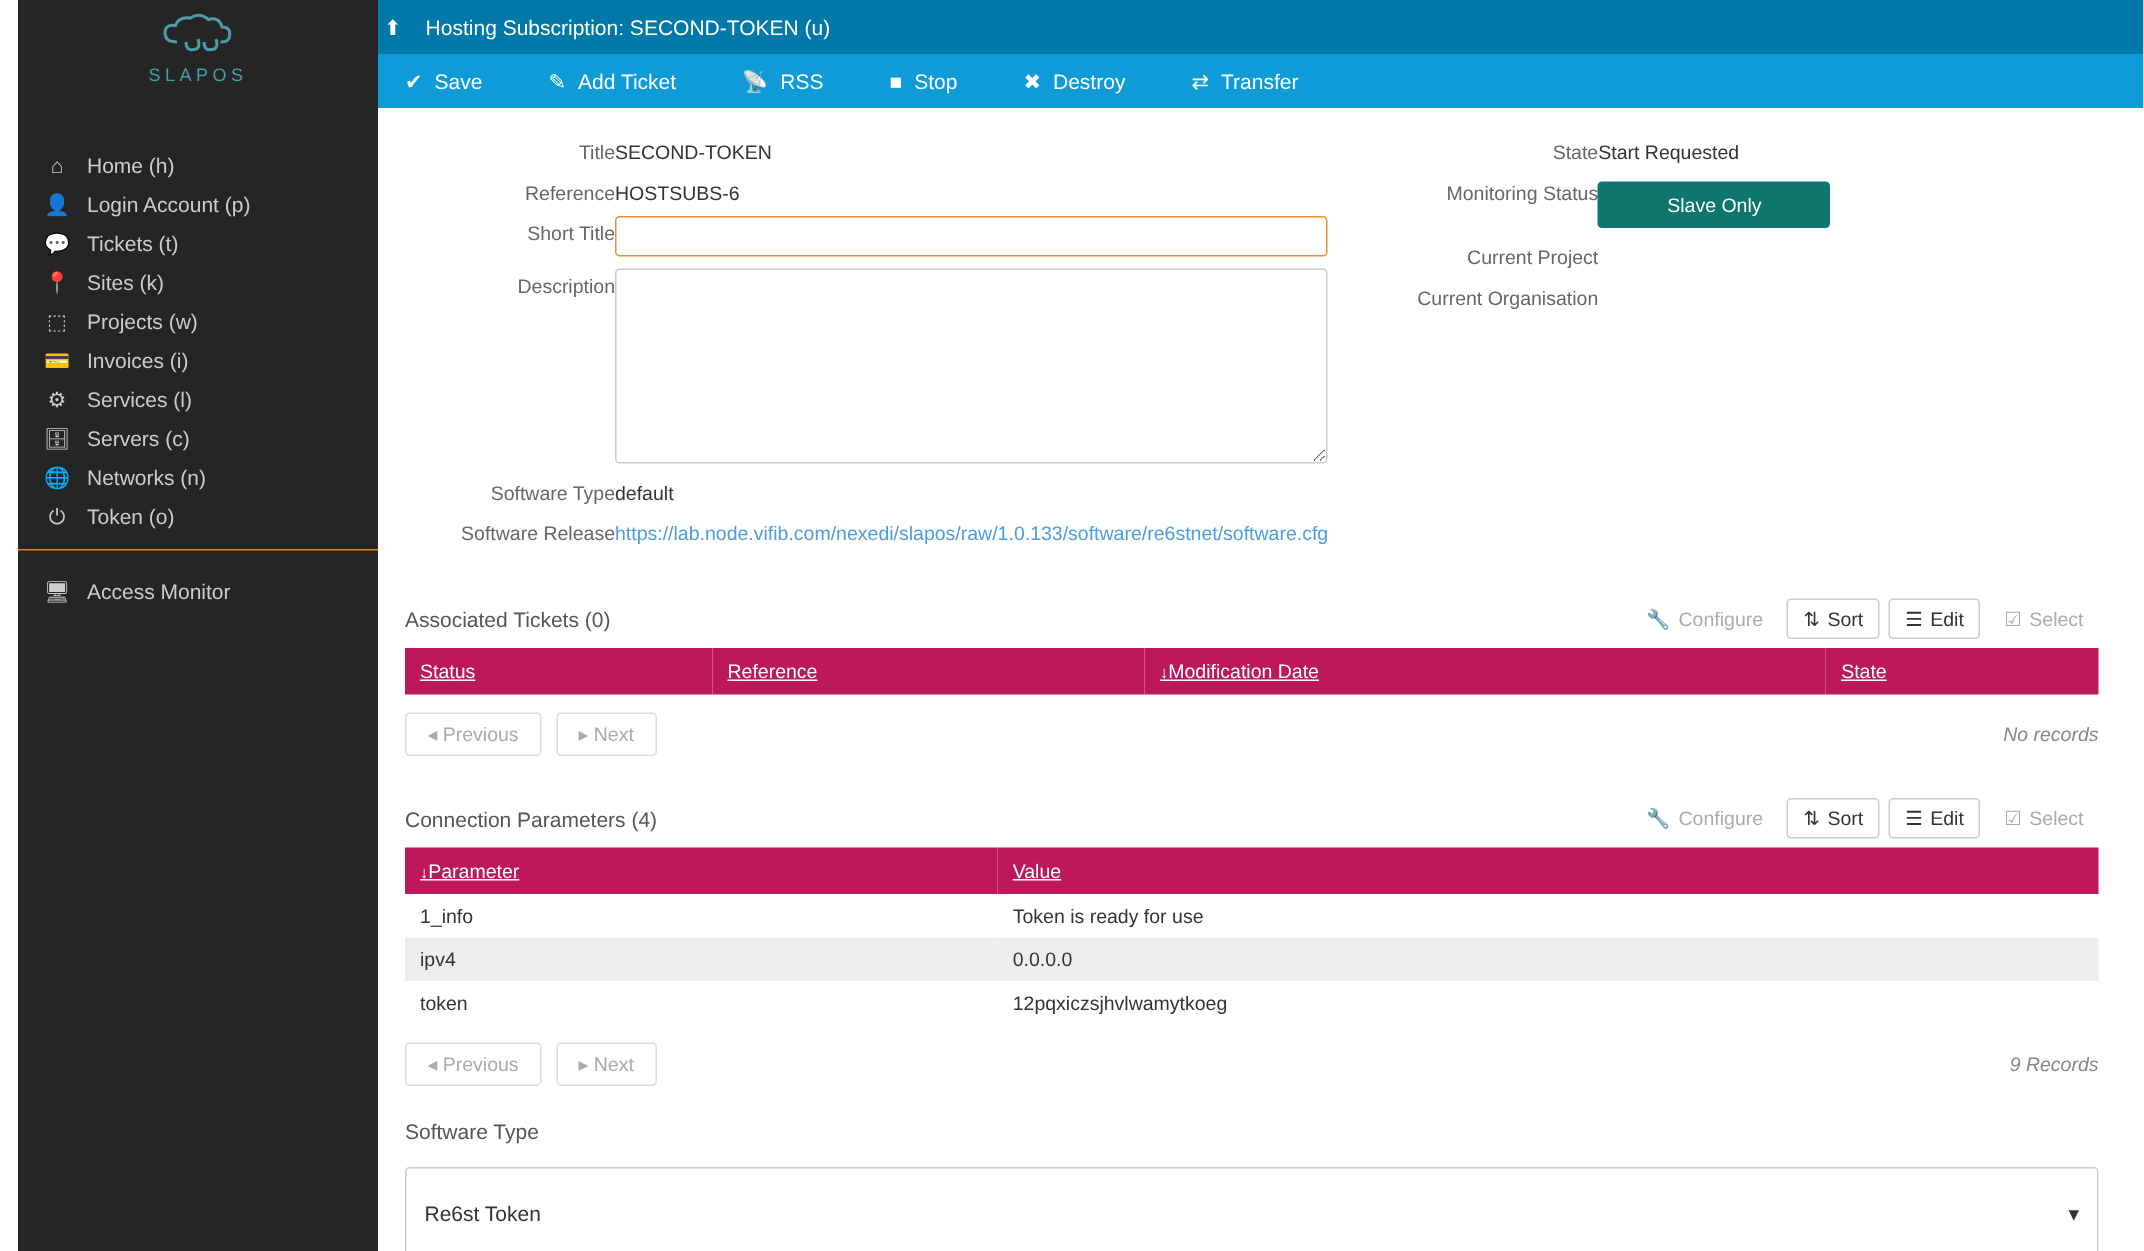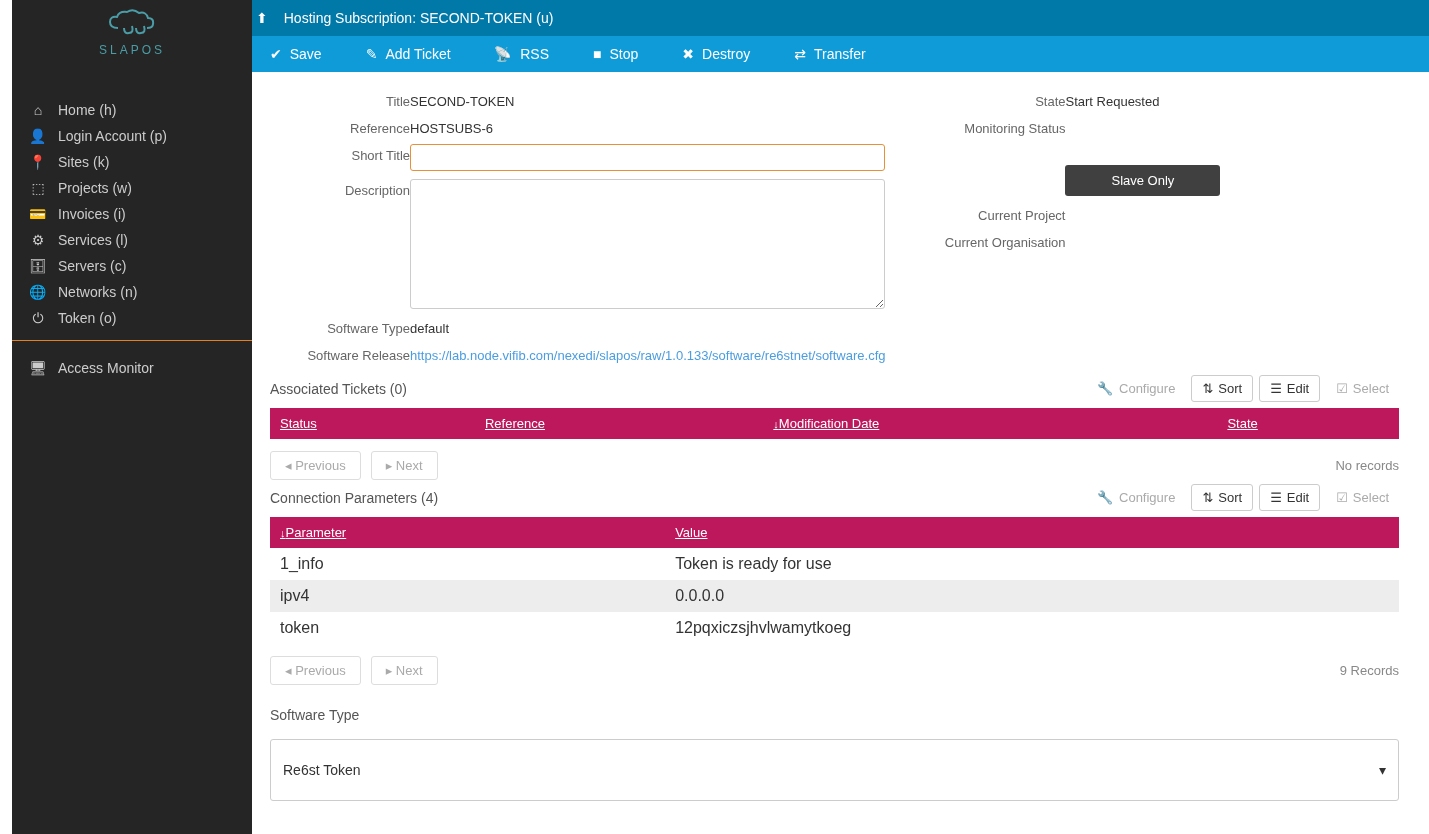--- a/index.html
+++ b/index.html
@@ -46,8 +46,8 @@
       font-size: 13px; height: 130px; resize: both;
     }
     .badge-btn {
-      background: #404040; color: #fff; border: none; border-radius: 3px;
-      padding: 8px 46px; cursor: pointer; font-size: 13px; margin-top: 44px;
+      background: #0f766e; color: #fff; border: none; border-radius: 3px;
+      padding: 8px 46px; cursor: pointer; font-size: 13px;
     }
     
     .section-header {

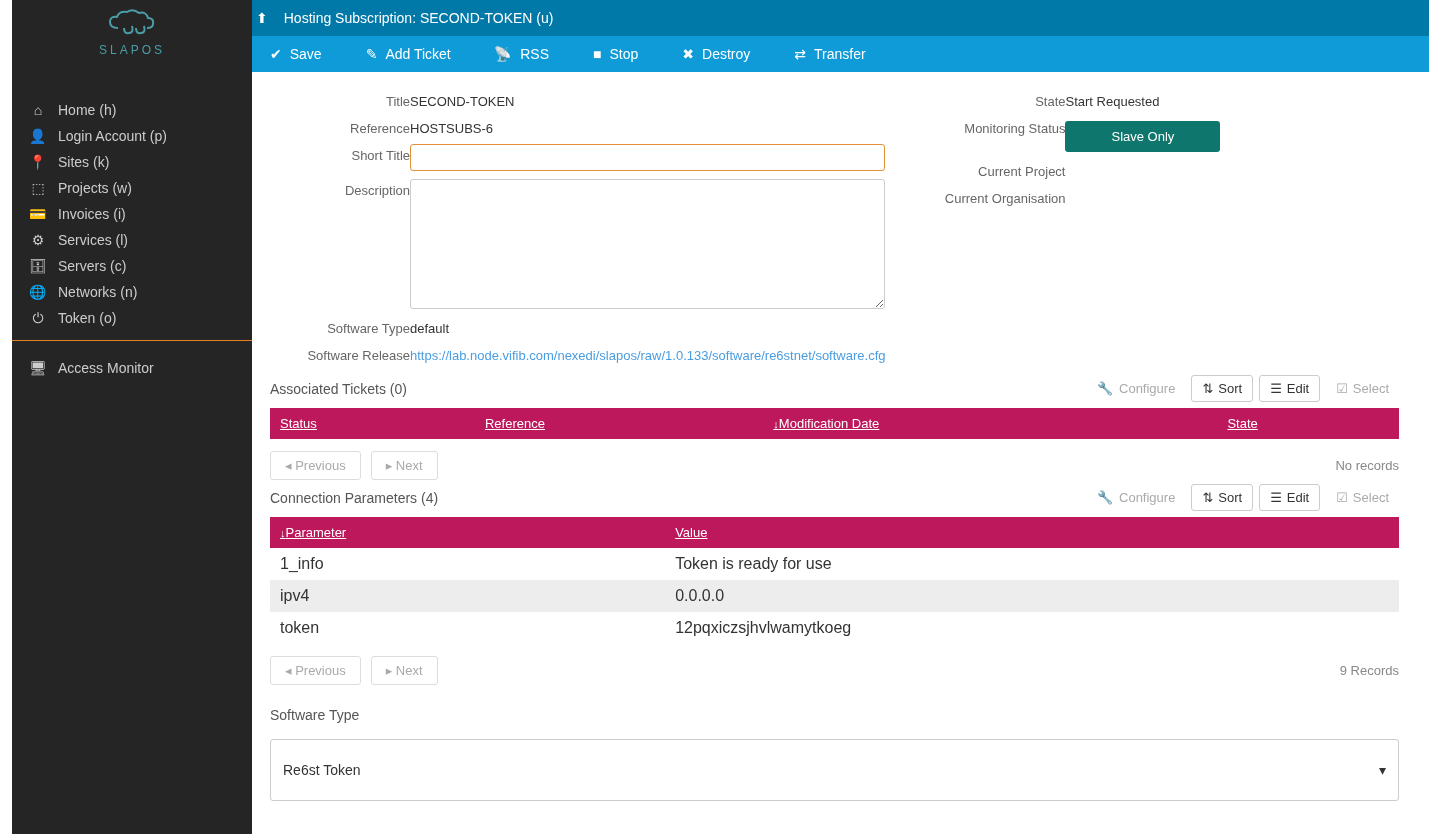--- a/index.html
+++ b/index.html
@@ -101,6 +101,7 @@
   <ul class="nav-items">
     <li><span class="nav-icon">⌂</span><span>Home (h)</span></li>
     <li><span class="nav-icon">👤</span><span>Login Account (p)</span></li>
+    <li><span class="nav-icon">💬</span><span>Tickets (t)</span></li>
     <li><span class="nav-icon">📍</span><span>Sites (k)</span></li>
     <li><span class="nav-icon">⬚</span><span>Projects (w)</span></li>
     <li><span class="nav-icon">💳</span><span>Invoices (i)</span></li>

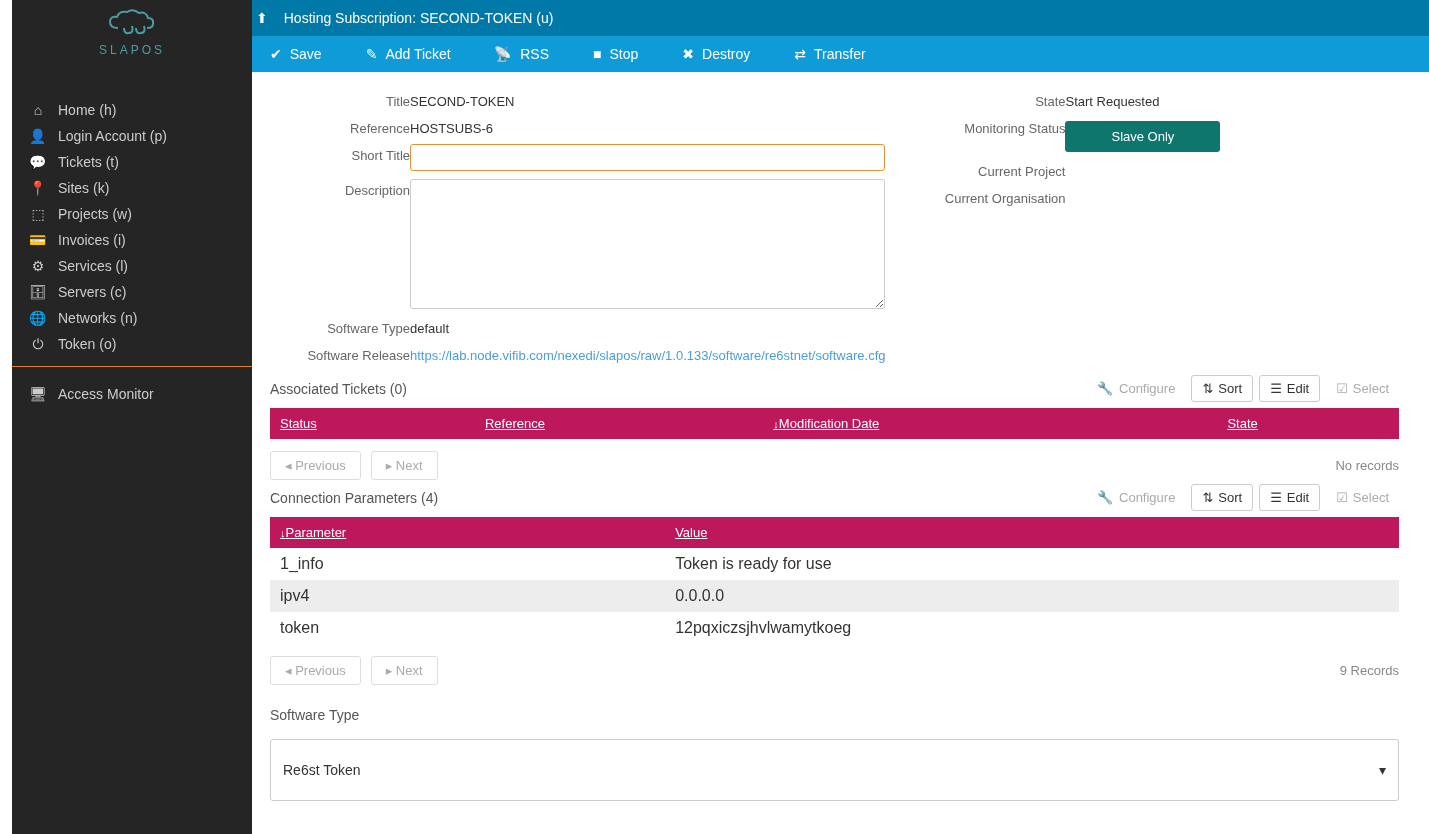--- a/index.html
+++ b/index.html
@@ -52,7 +52,7 @@
     
     .section-header {
       display: flex; justify-content: space-between; align-items: center;
-      margin-top: 4px; margin-bottom: 6px;
+      margin-top: 28px; margin-bottom: 6px;
     }
     .section-title { color: #555; font-size: 14px; }
     .table-actions { display: flex; gap: 6px; }

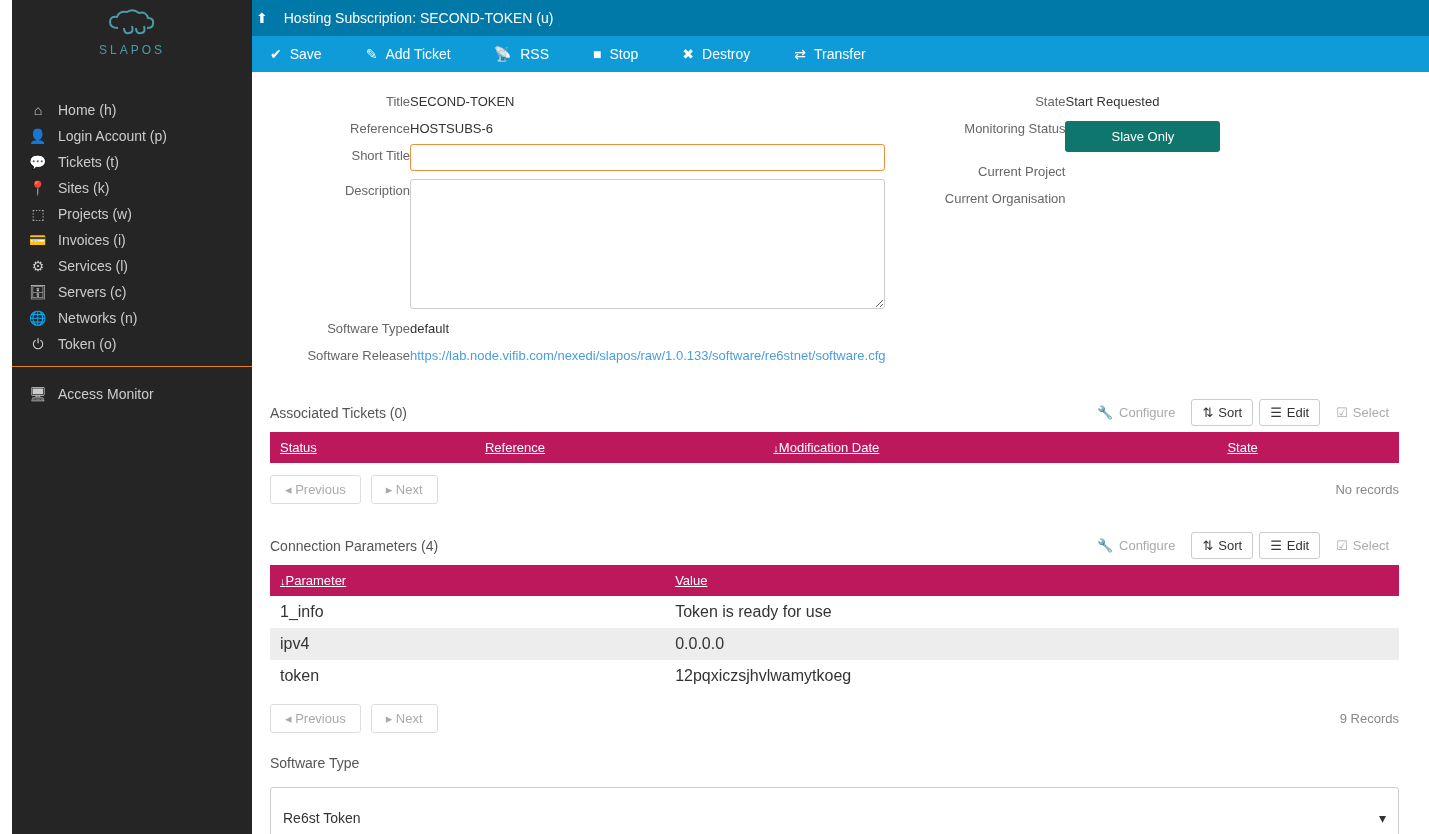--- a/index.html
+++ b/index.html
@@ -76,7 +76,7 @@
       border: 1px solid #ddd; color: #aaa; padding: 6px 14px;
       border-radius: 3px; font-size: 13px; cursor: default;
     }
-    .rec-count { color: #888; font-size: 13px; }
+    .rec-count { color: #888; font-size: 13px; font-style: italic; }
     
     .soft-type-label { color: #555; margin-top: 22px; margin-bottom: 10px; font-size: 14px; }
     .select-wrap {

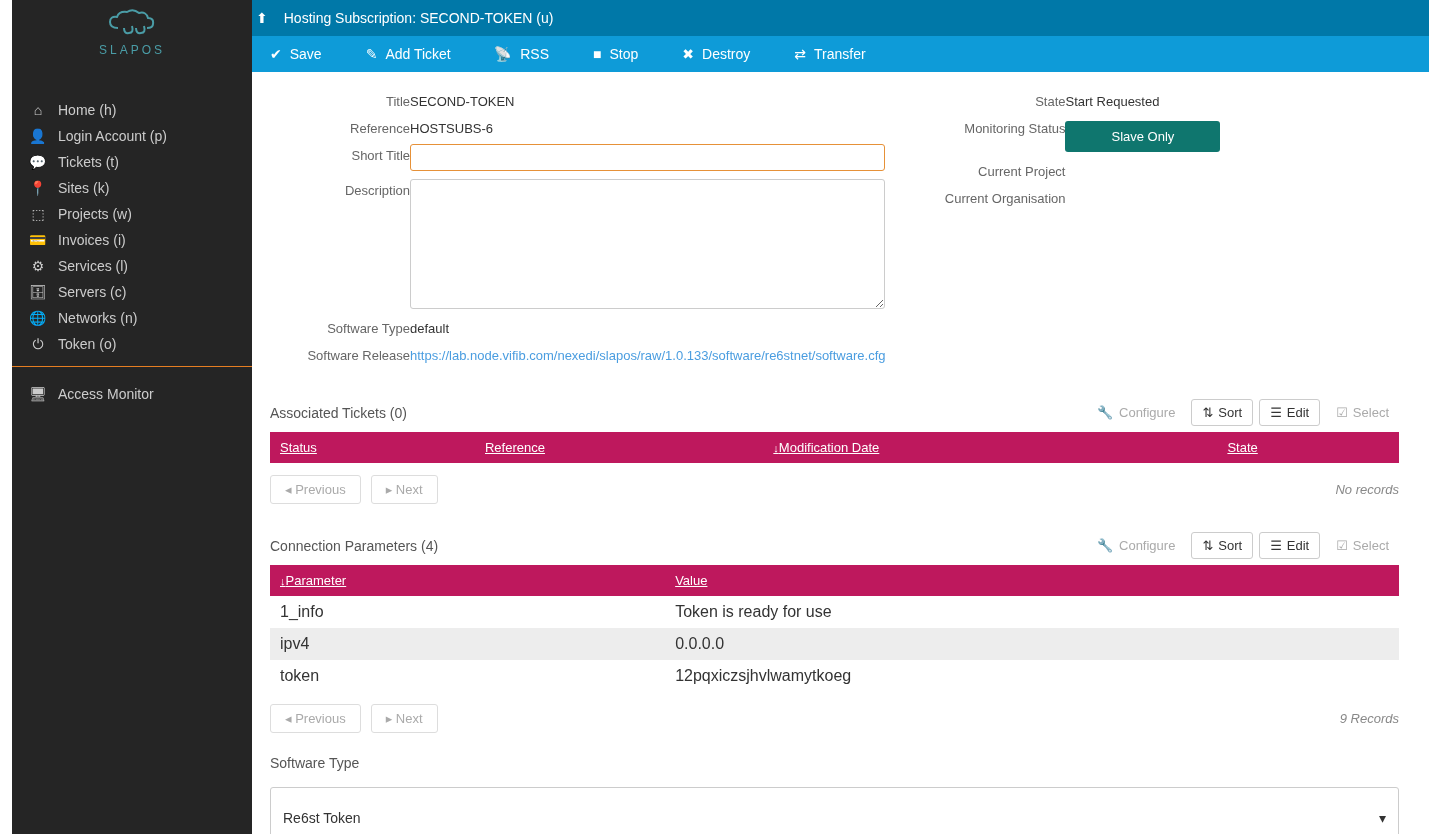--- a/index.html
+++ b/index.html
@@ -67,7 +67,7 @@
     .data-table { width: 100%; border-collapse: collapse; }
     .data-table thead { background: #be185d; color: #fff; }
     .data-table th { padding: 8px 10px; text-align: left; font-weight: normal; text-decoration: underline; font-size: 13px; }
-    .data-table td { padding: 7px 10px; font-size: 16px; }
+    .data-table td { padding: 7px 10px; font-size: 13px; }
     .data-table tbody tr:nth-child(even) { background: #ededed; }
     
     .table-footer { display: flex; justify-content: space-between; align-items: center; margin-top: 12px; }

